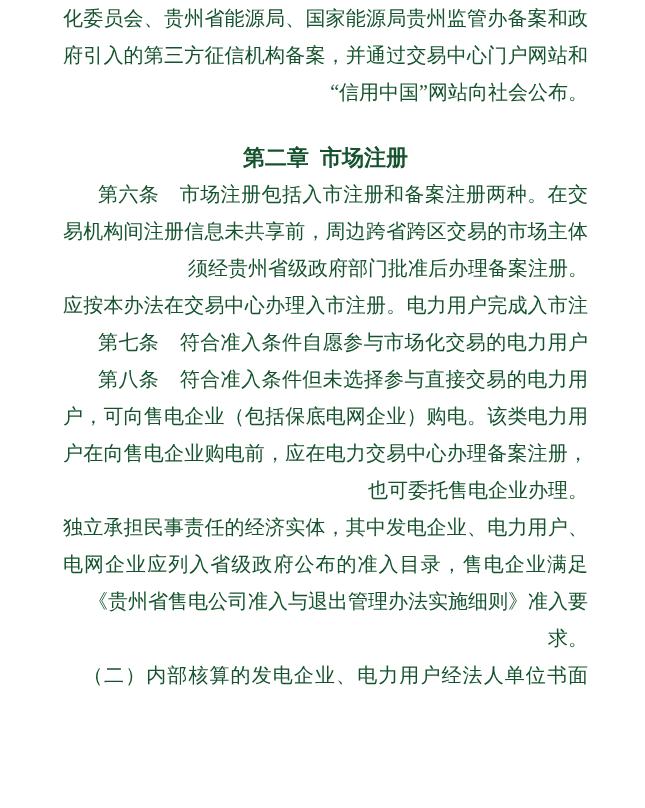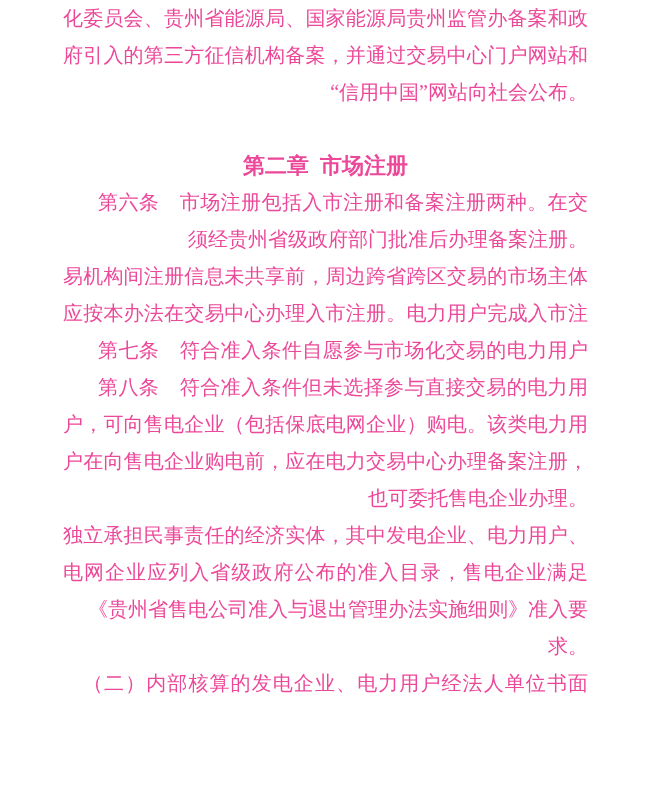--- a/index.html
+++ b/index.html
@@ -14,7 +14,7 @@
     box-sizing: border-box;
     padding: 0 57px 0 63px;
     background: #ffffff;
-    color: #ec4899;
+    color: #14532d;
     overflow: hidden;
     font-family: "Liberation Serif", "DejaVu Serif", serif;
   }

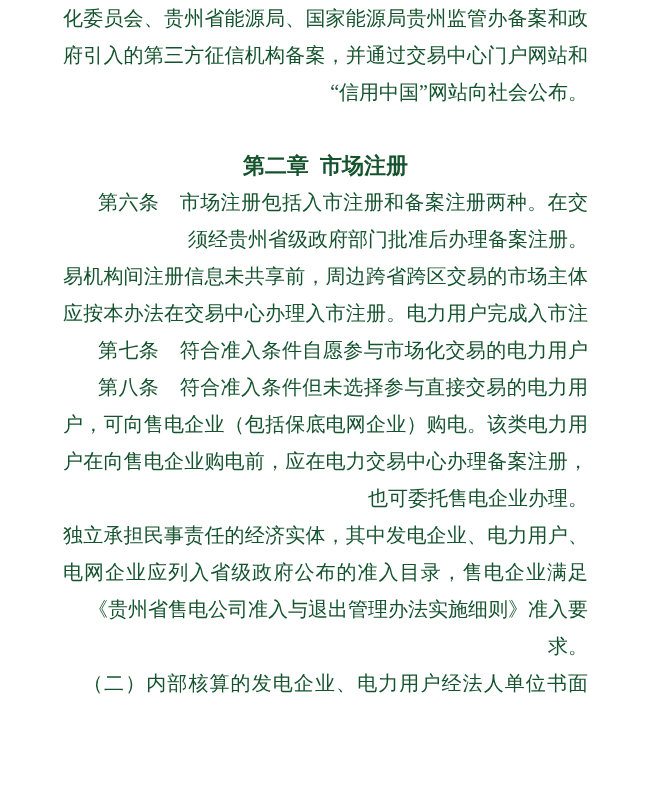--- a/index.html
+++ b/index.html
@@ -43,7 +43,7 @@
     text-align: center;
     text-align-last: center;
     word-spacing: 5px;
-    margin-top: 36px;
+    margin-top: 28px;
   }
 </style>
 </head>

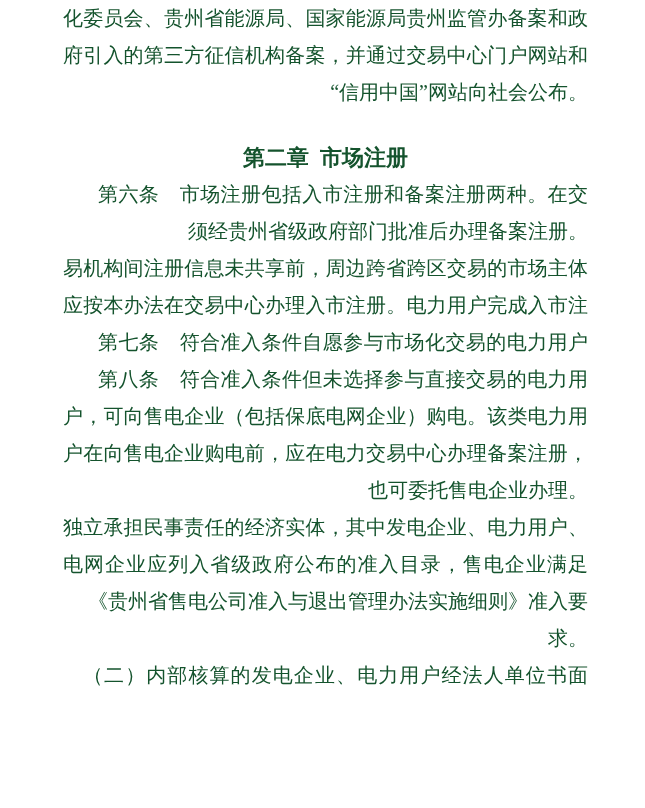--- a/index.html
+++ b/index.html
@@ -56,8 +56,8 @@
       <div class="line">“信用中国”网站向社会公布。</div>
       <div class="line heading">第二章 市场注册</div>
       <div class="line just indent">第六条　市场注册包括入市注册和备案注册两种。在交</div>
+      <div class="line just">易机构间注册信息未共享前，周边跨省跨区交易的市场主体</div>
       <div class="line">须经贵州省级政府部门批准后办理备案注册。</div>
-      <div class="line just">易机构间注册信息未共享前，周边跨省跨区交易的市场主体</div>
       <div class="line just">应按本办法在交易中心办理入市注册。电力用户完成入市注</div>
       <div class="line just indent">第七条　符合准入条件自愿参与市场化交易的电力用户</div>
       <div class="line just indent">第八条　符合准入条件但未选择参与直接交易的电力用</div>

